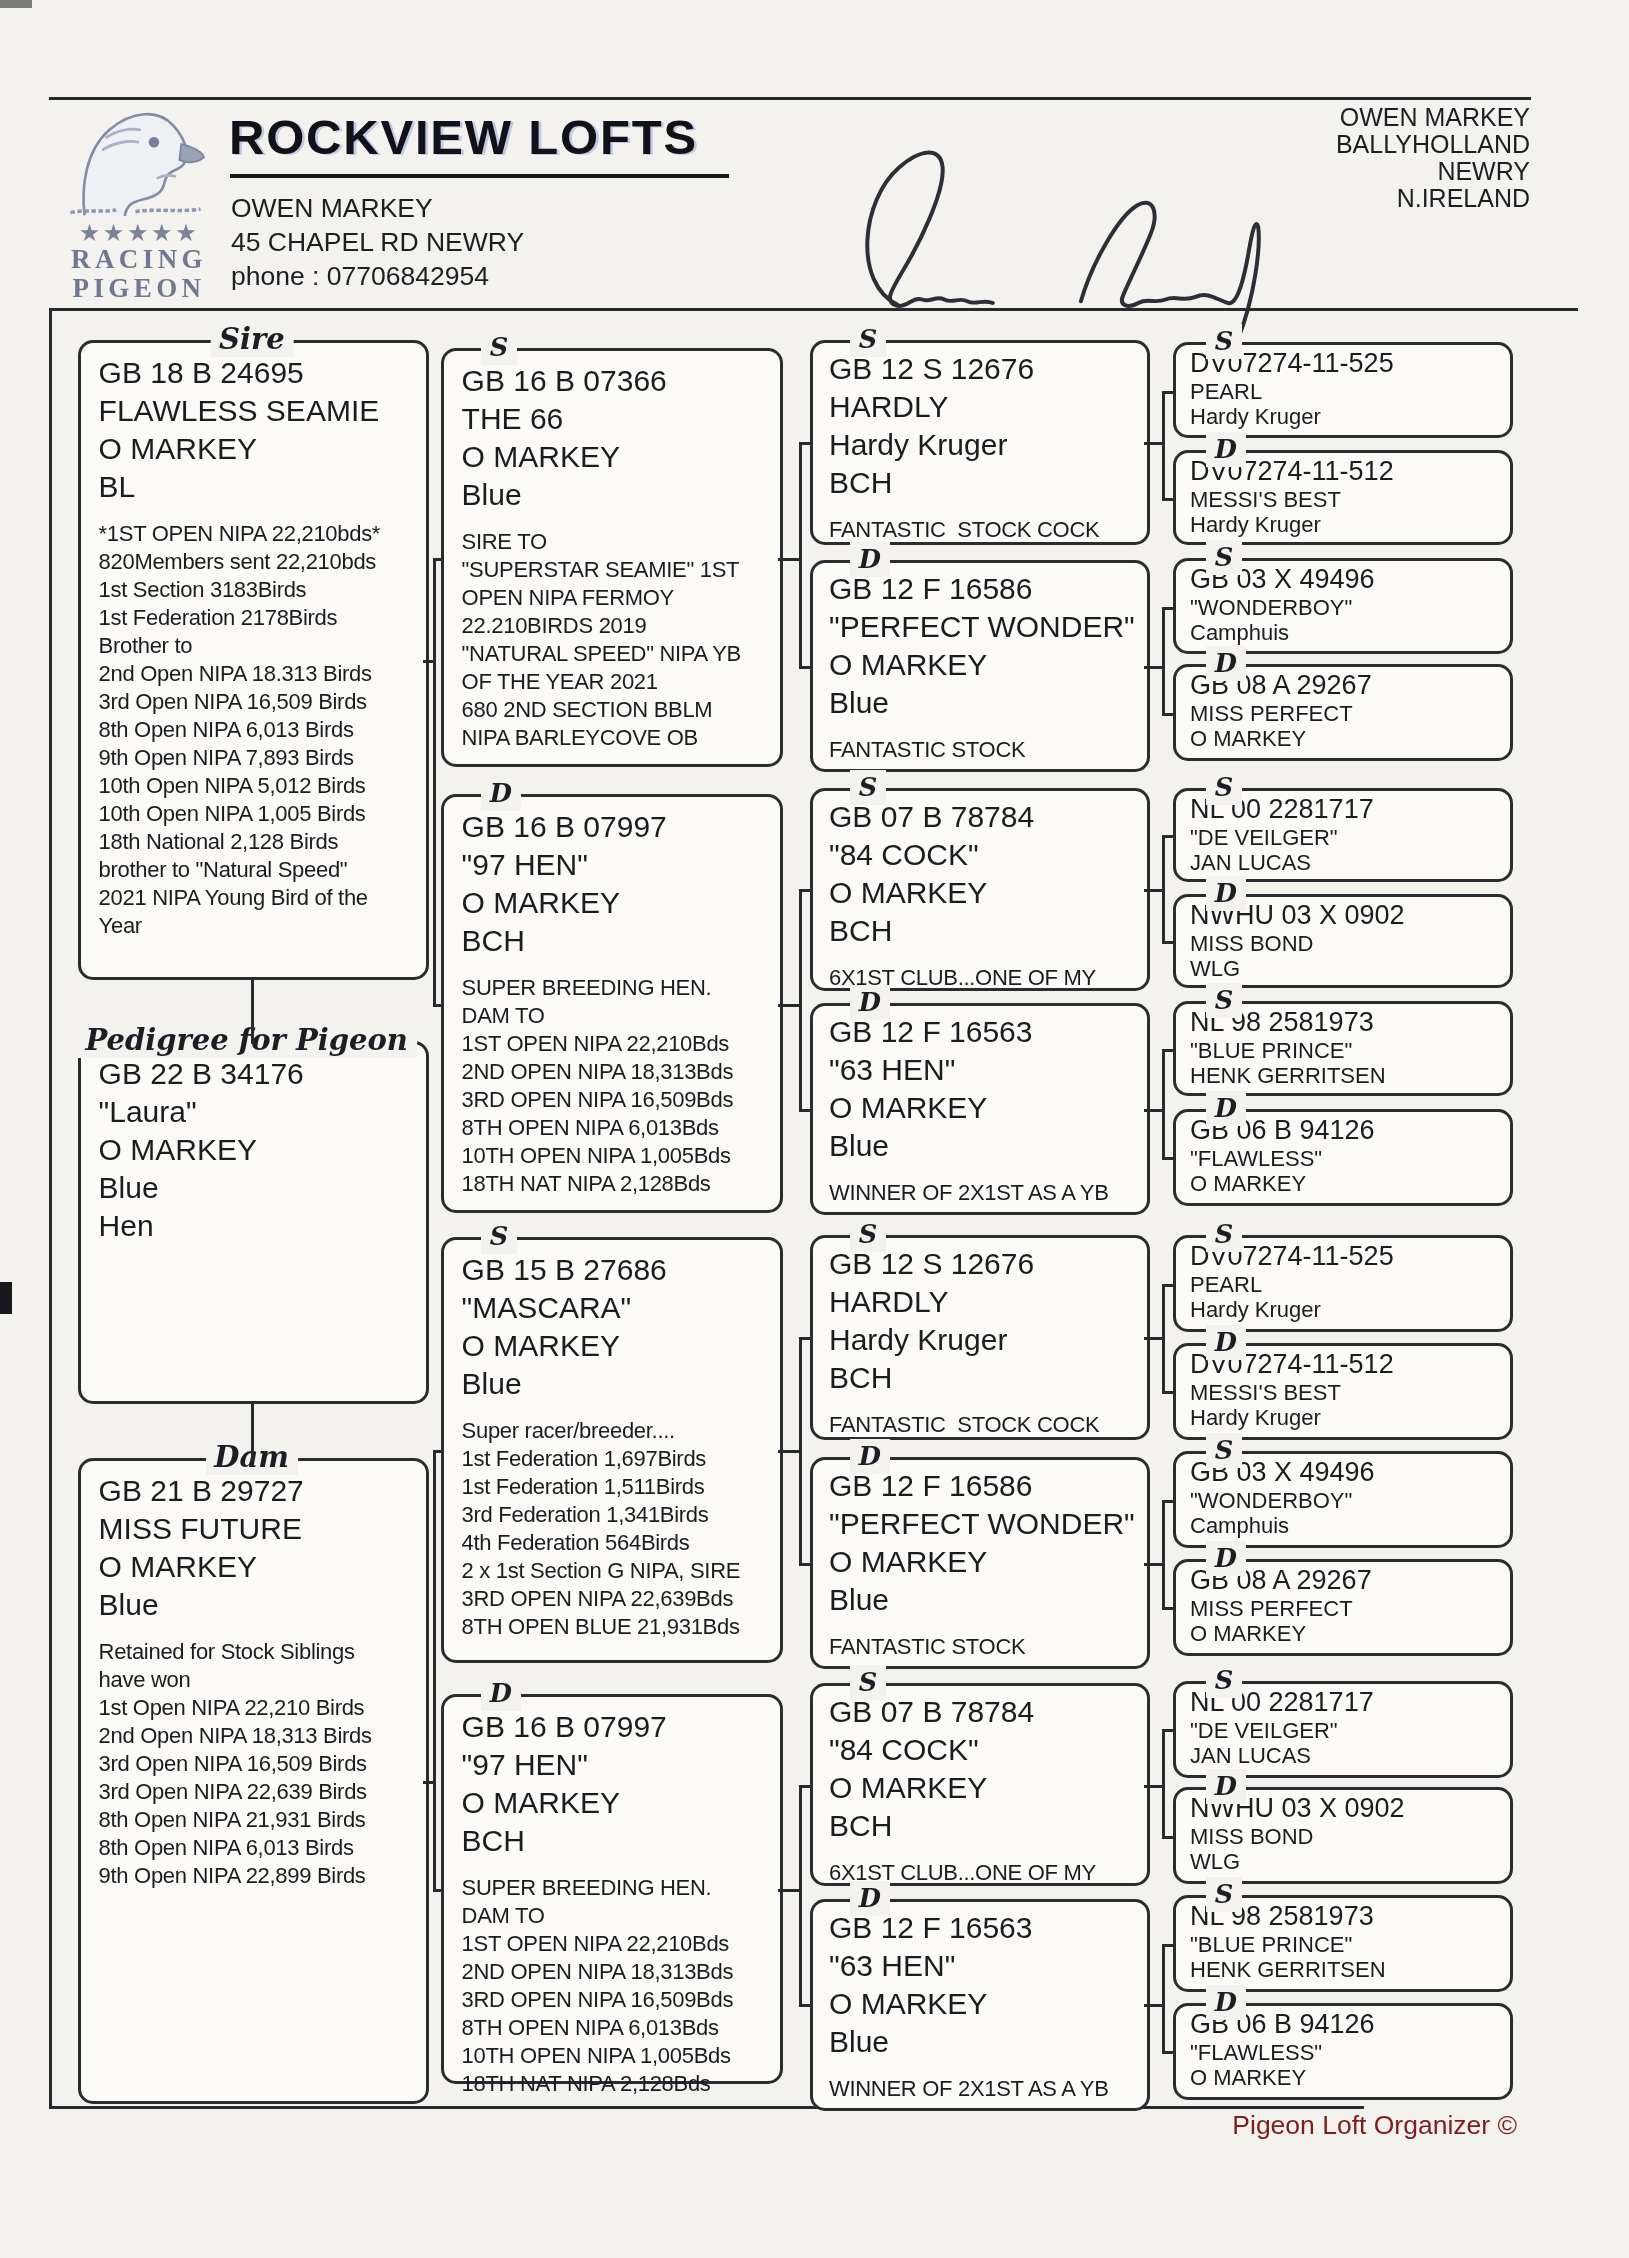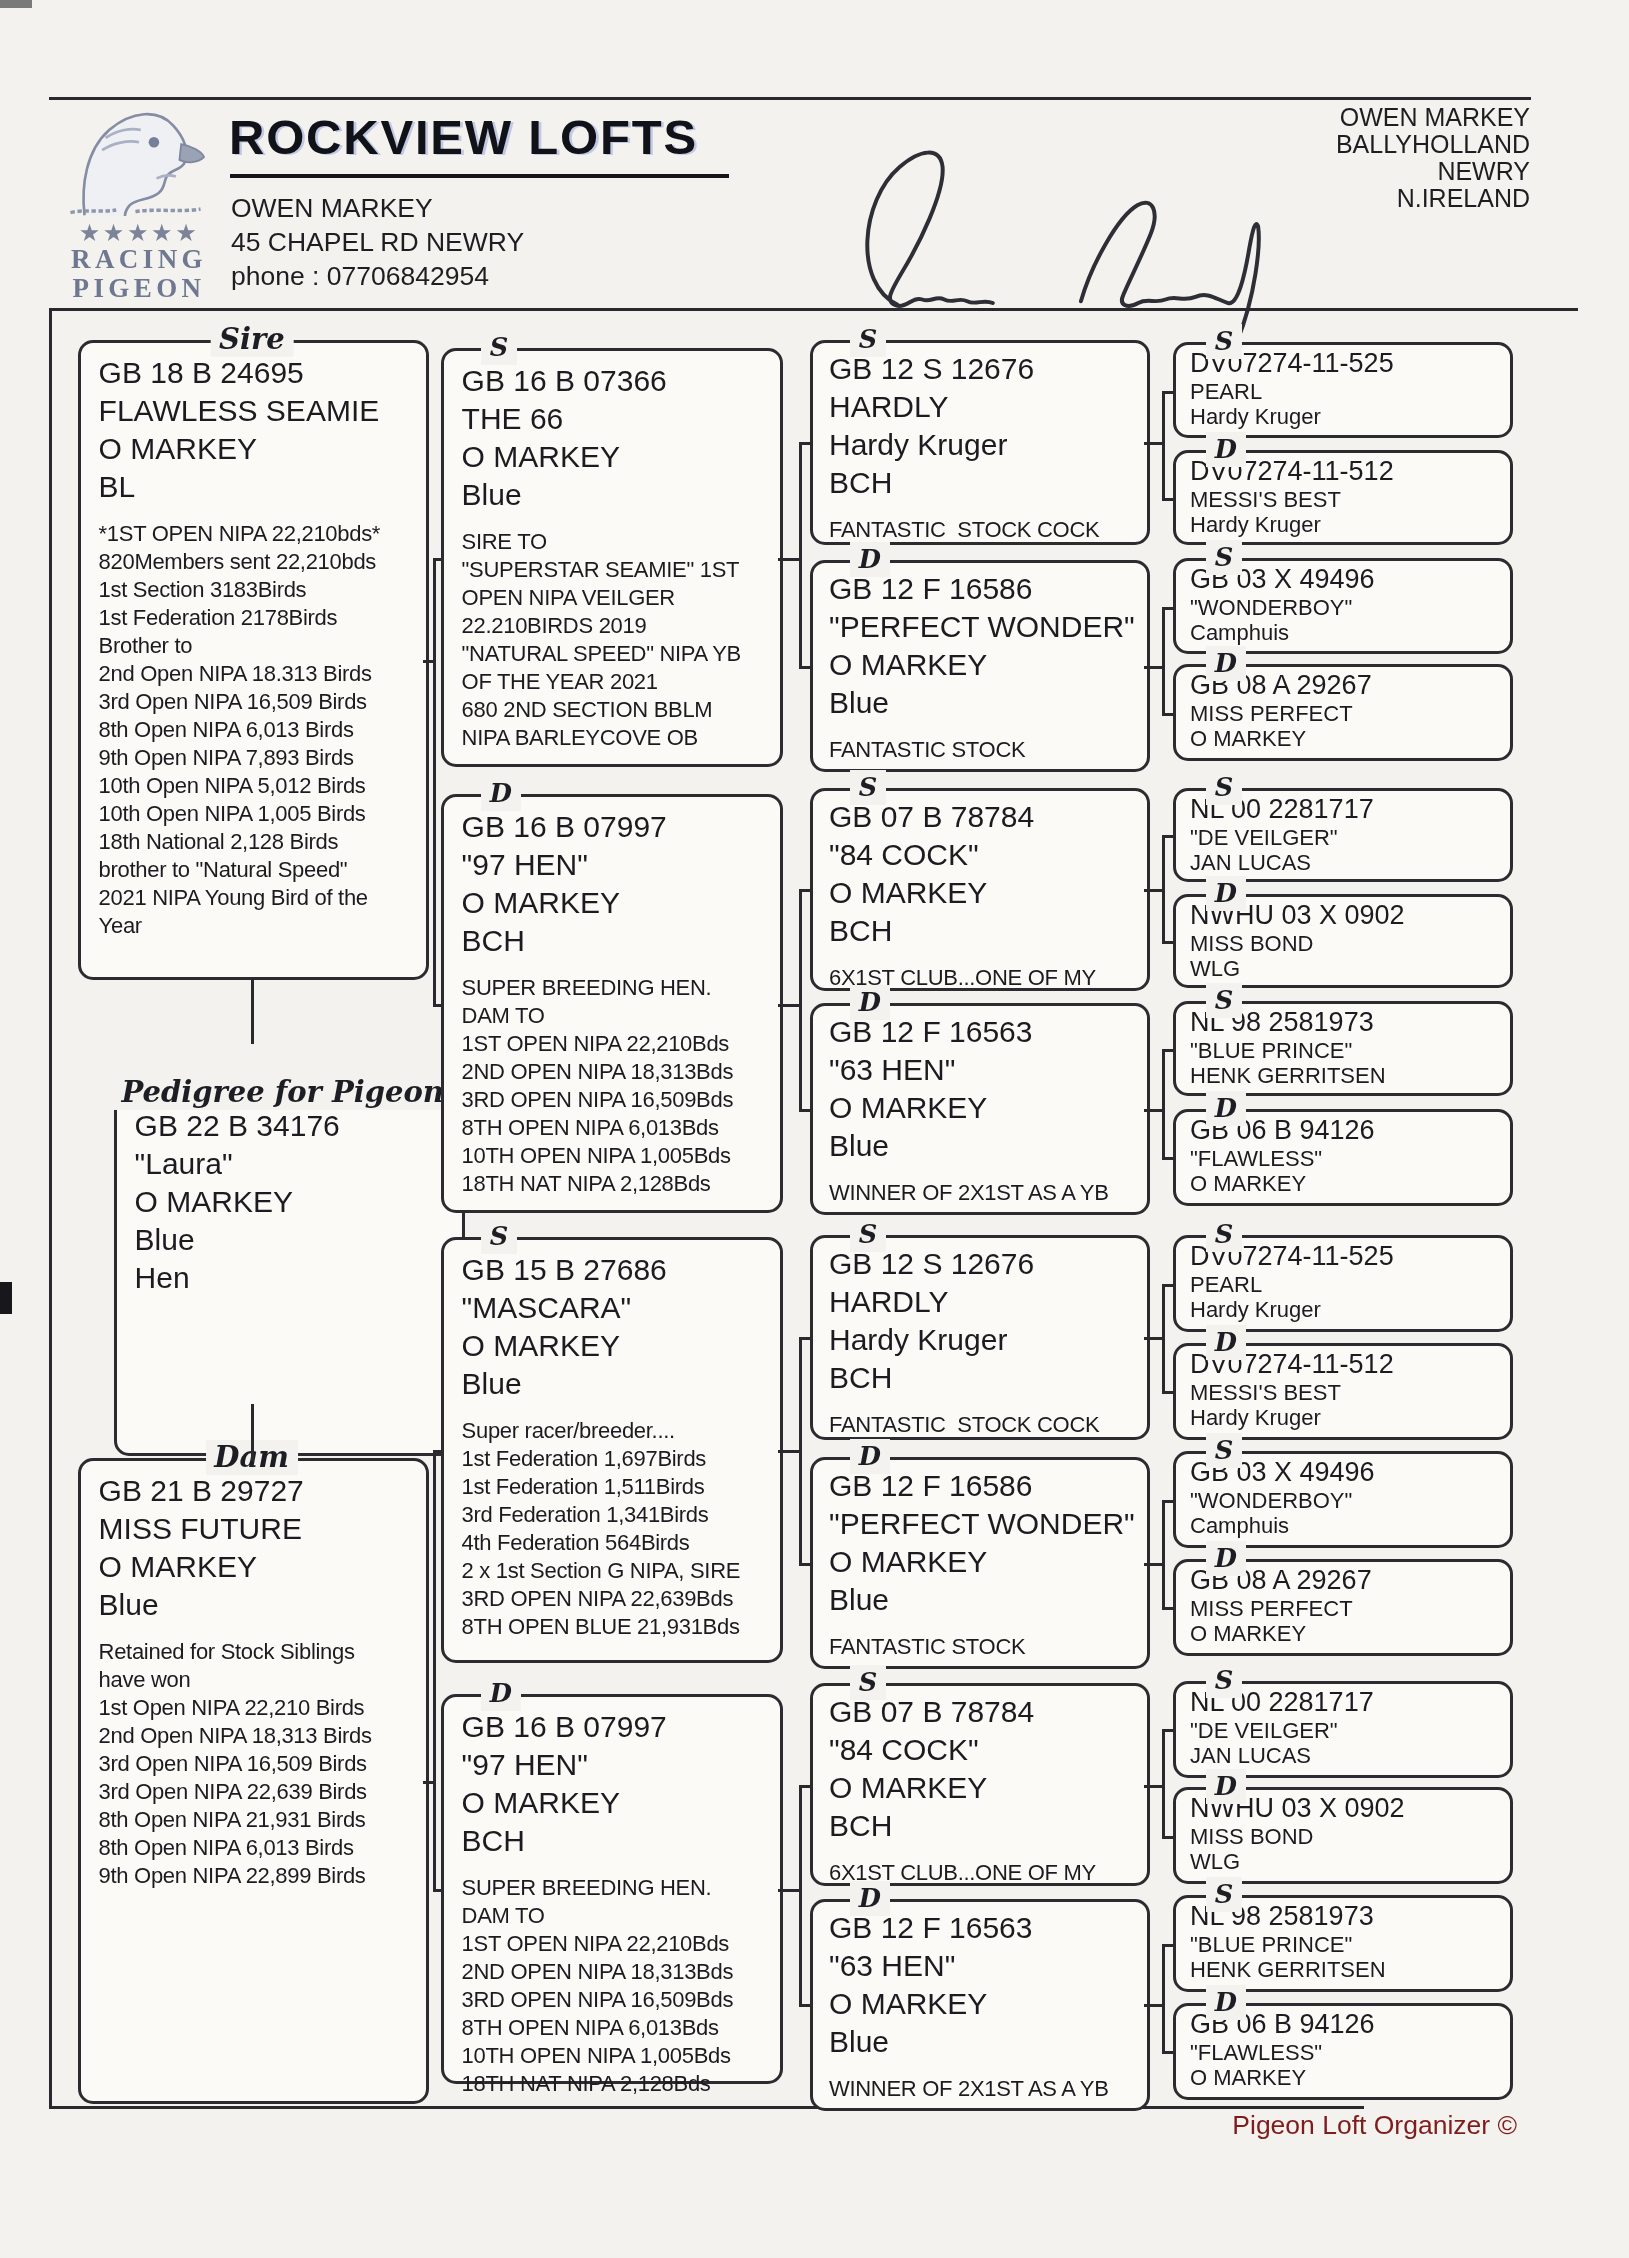--- a/index.html
+++ b/index.html
@@ -150,7 +150,7 @@
           <div class="bmain">Blue</div>
           <div class="bdetail bdetail-first">SIRE TO</div>
           <div class="bdetail">"SUPERSTAR SEAMIE" 1ST</div>
-          <div class="bdetail">OPEN NIPA VEILGER</div>
+          <div class="bdetail">OPEN NIPA FERMOY</div>
           <div class="bdetail">22.210BIRDS 2019</div>
           <div class="bdetail">"NATURAL SPEED" NIPA YB</div>
           <div class="bdetail">OF THE YEAR 2021</div>

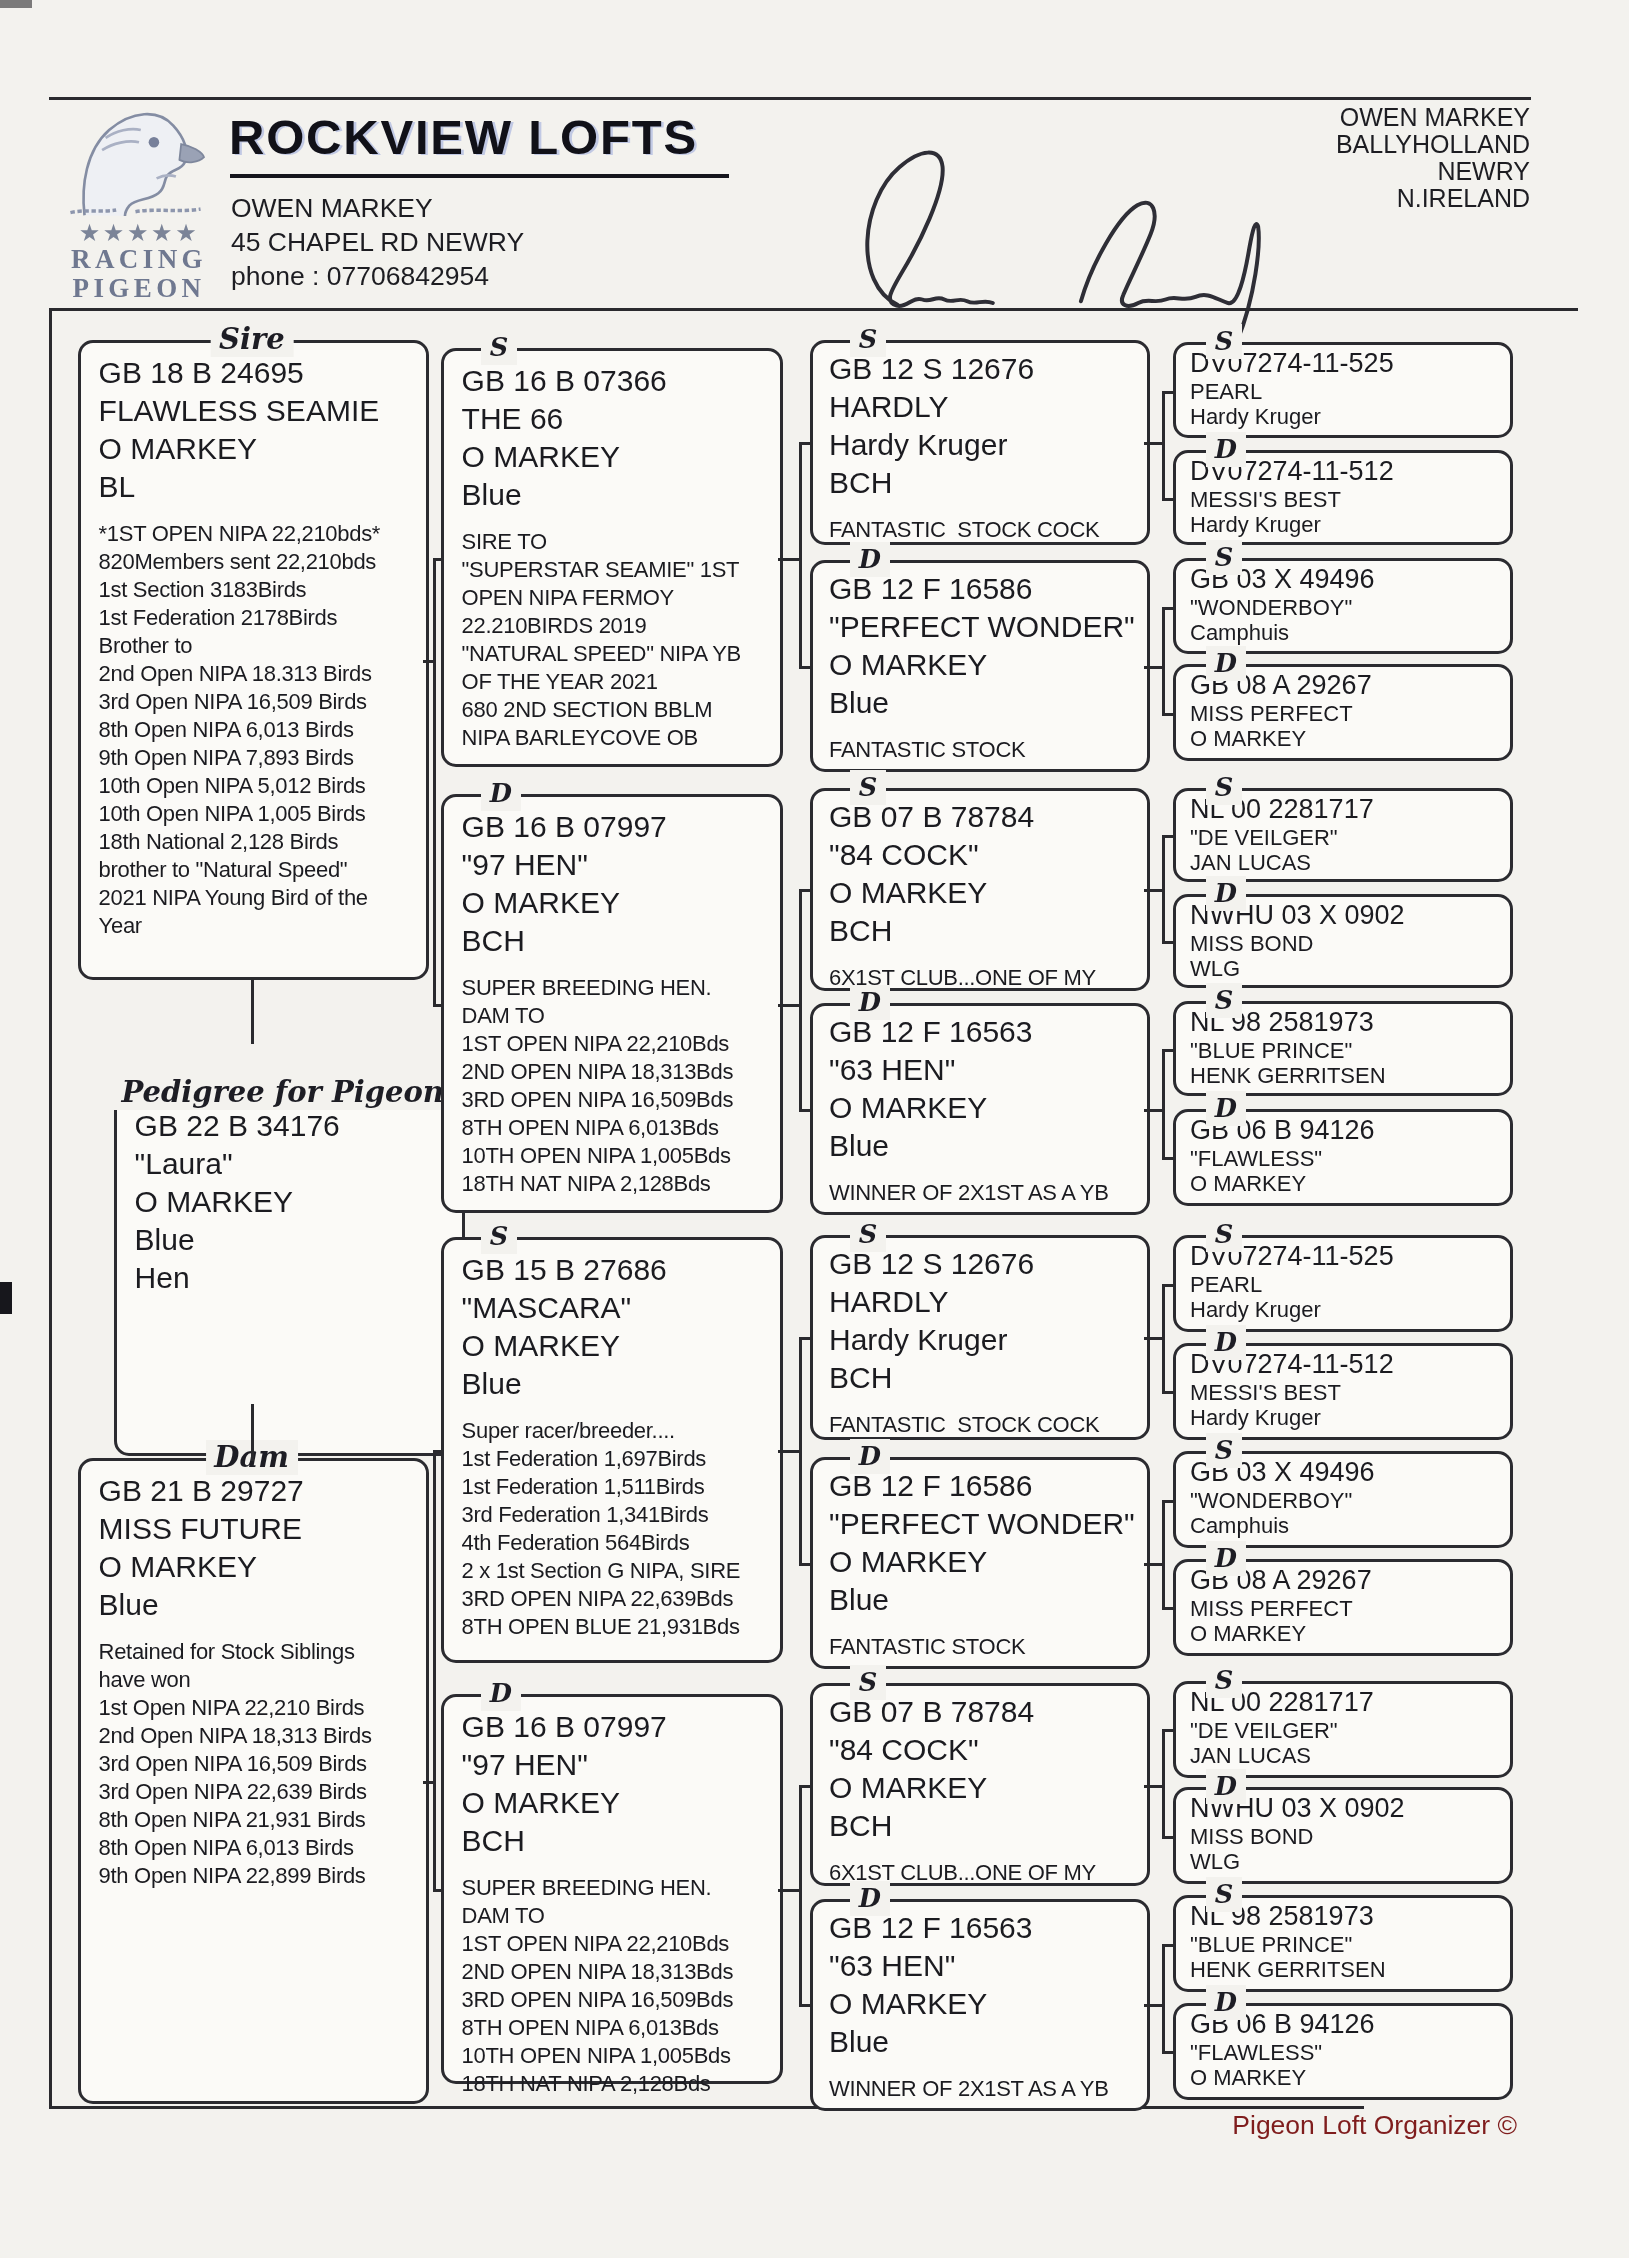--- a/index.html
+++ b/index.html
@@ -113,7 +113,7 @@
           <div class="bdetail">Year</div>
         </div>
       </div>
-      <div class="pbox" style="left: 78px; top: 1093px; width: 351px; height: 363px; margin-left: 36px;">
+      <div class="pbox" style="left: 78px; top: 1041px; width: 351px; height: 363px;">
         <div class="plabel plabel-g1">Pedigree for Pigeon</div>
         <div class="binner">
           <div class="bmain">GB 22 B 34176</div>

